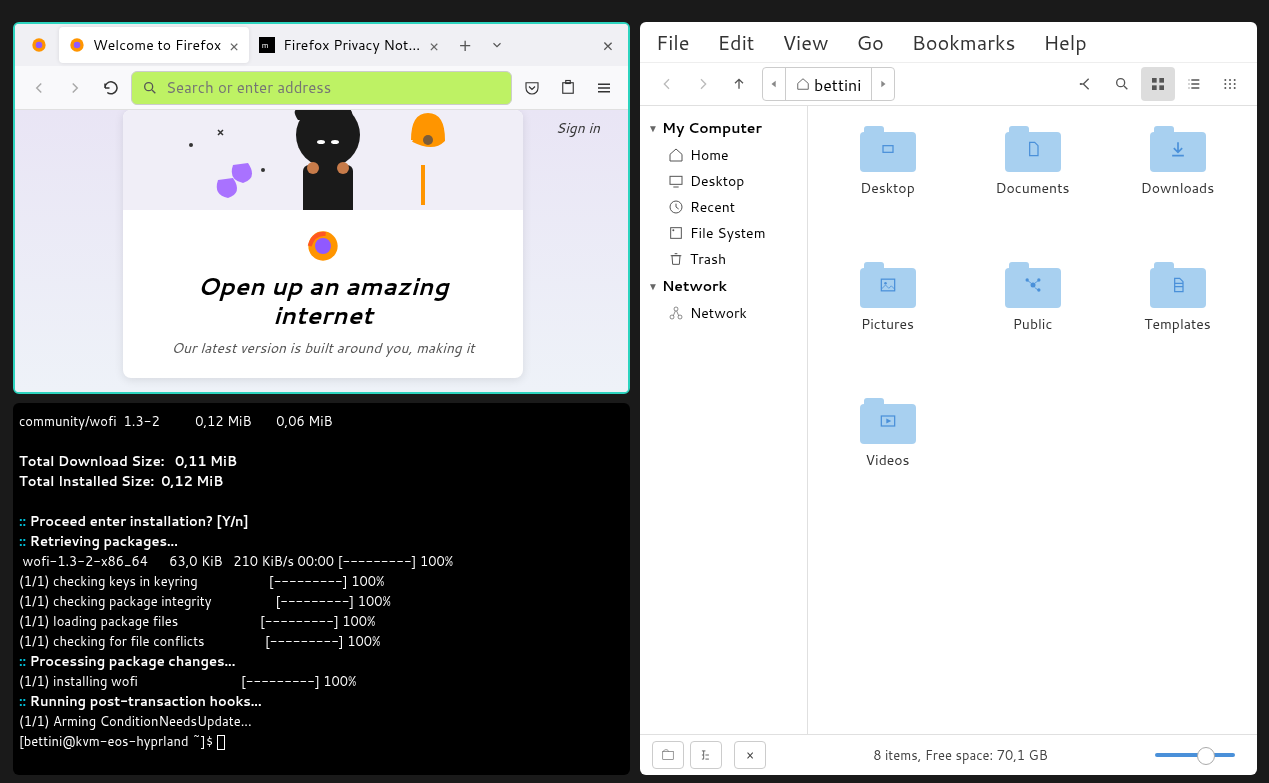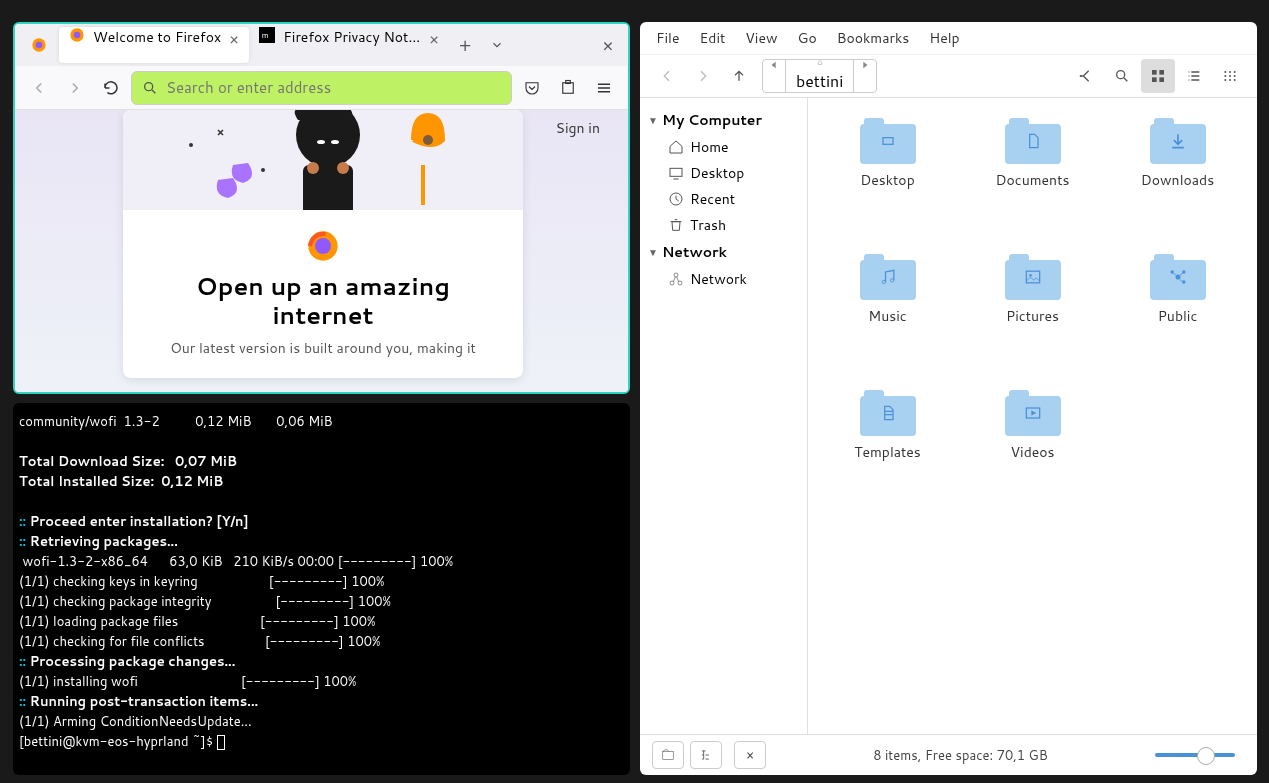--- a/index.html
+++ b/index.html
@@ -12,7 +12,7 @@
 }
 .ff-tabbar { display: flex; align-items: center; height: 42px; background: #f0f0f4; padding: 0 4px; }
 .ff-tab-pin { width: 36px; height: 36px; display: flex; align-items: center; justify-content: center; margin:0 2px; }
-.ff-tab { display: flex; height: 36px; padding: 0 10px; border-radius: 4px; font-size: 14px; gap: 8px; max-width: 200px; }
+.ff-tab { display: flex; align-items: center; height: 36px; padding: 0 10px; border-radius: 4px; font-size: 14px; gap: 8px; max-width: 200px; }
 .ff-tab.active { background: #fff; box-shadow: 0 0 4px rgba(0,0,0,0.1); }
 .ff-tab-close { color: #666; font-size: 16px; cursor: pointer; }
 .ff-tab-title { white-space: nowrap; overflow: hidden; text-overflow: ellipsis; flex: 1; }

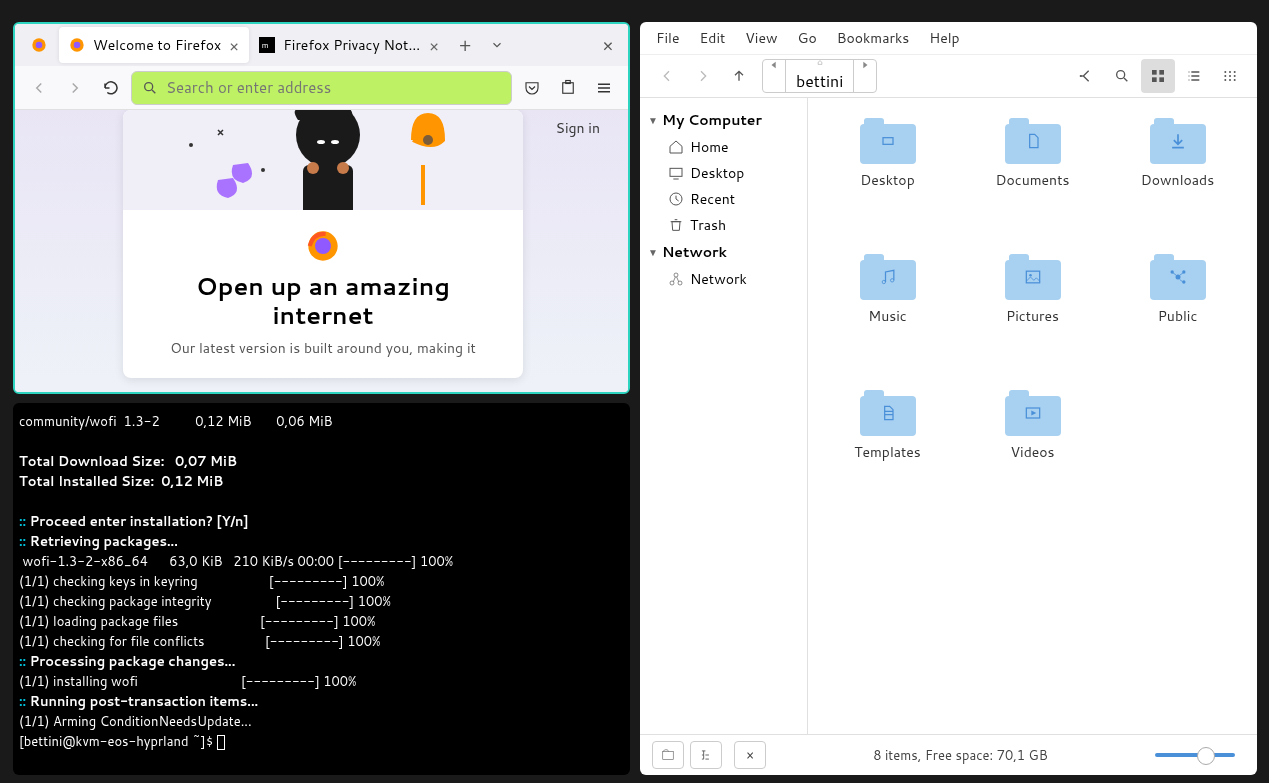--- a/index.html
+++ b/index.html
@@ -46,7 +46,7 @@
   position: absolute; left: 640px; top: 22px; width: 617px; height: 753px;
   background: #fff; border-radius: 6px; overflow: hidden; display: flex; flex-direction: column;
 }
-.fm-menu { display: flex; gap: 20px; padding: 6px 16px; font-size: 14px; color: #333; border-bottom: 1px solid #eee; }
+.fm-menu { display: flex; gap: 28px; padding: 6px 16px; font-size: 20px; color: #333; border-bottom: 1px solid #eee; }
 .fm-toolbar { display: flex; align-items: center; padding: 4px 10px; gap: 2px; border-bottom: 1px solid #e0e0e0; }
 .fm-tbtn { width: 34px; height: 34px; display: flex; align-items: center; justify-content: center; border-radius: 4px; color: #555; }
 .fm-tbtn.disabled { color: #bbb; }

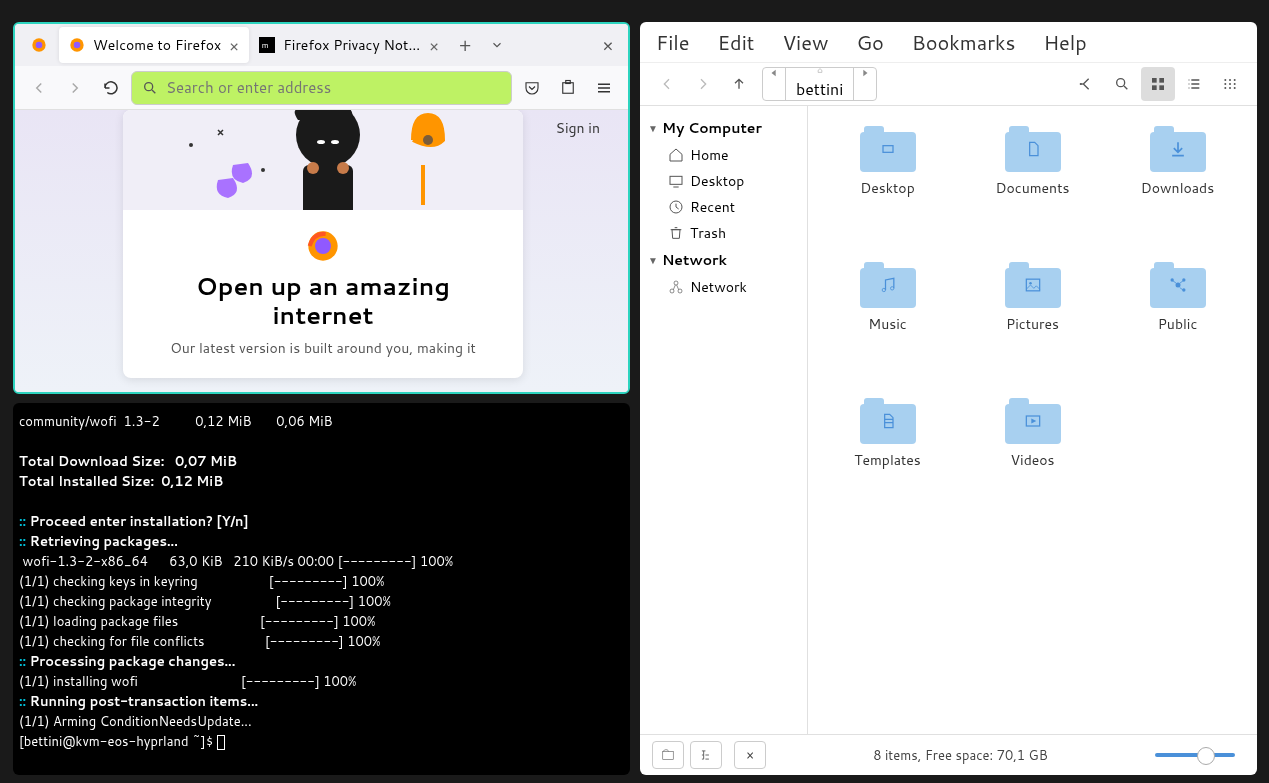--- a/index.html
+++ b/index.html
@@ -52,7 +52,7 @@
 .fm-tbtn.disabled { color: #bbb; }
 .fm-tbtn.active { background: #ddd; }
 .fm-path { display: flex; align-items: center; border: 1px solid #ccc; border-radius: 4px; overflow: hidden; height: 34px; margin-left: 4px; }
-.fm-path-seg { display: flex; align-items: center; padding: 0 10px; border-right: 1px solid #ccc; height: 100%; gap: 4px; flex-direction: column; }
+.fm-path-seg { display: flex; align-items: center; padding: 0 10px; border-right: 1px solid #ccc; height: 100%; gap: 4px; }
 .fm-body { flex: 1; display: flex; overflow: hidden; }
 .fm-side { width: 168px; border-right: 1px solid #e0e0e0; padding: 8px 0; font-size: 14px; overflow-y: auto; }
 .fm-side-h { display: flex; align-items: center; padding: 4px 8px; font-weight: 600; gap: 4px; }

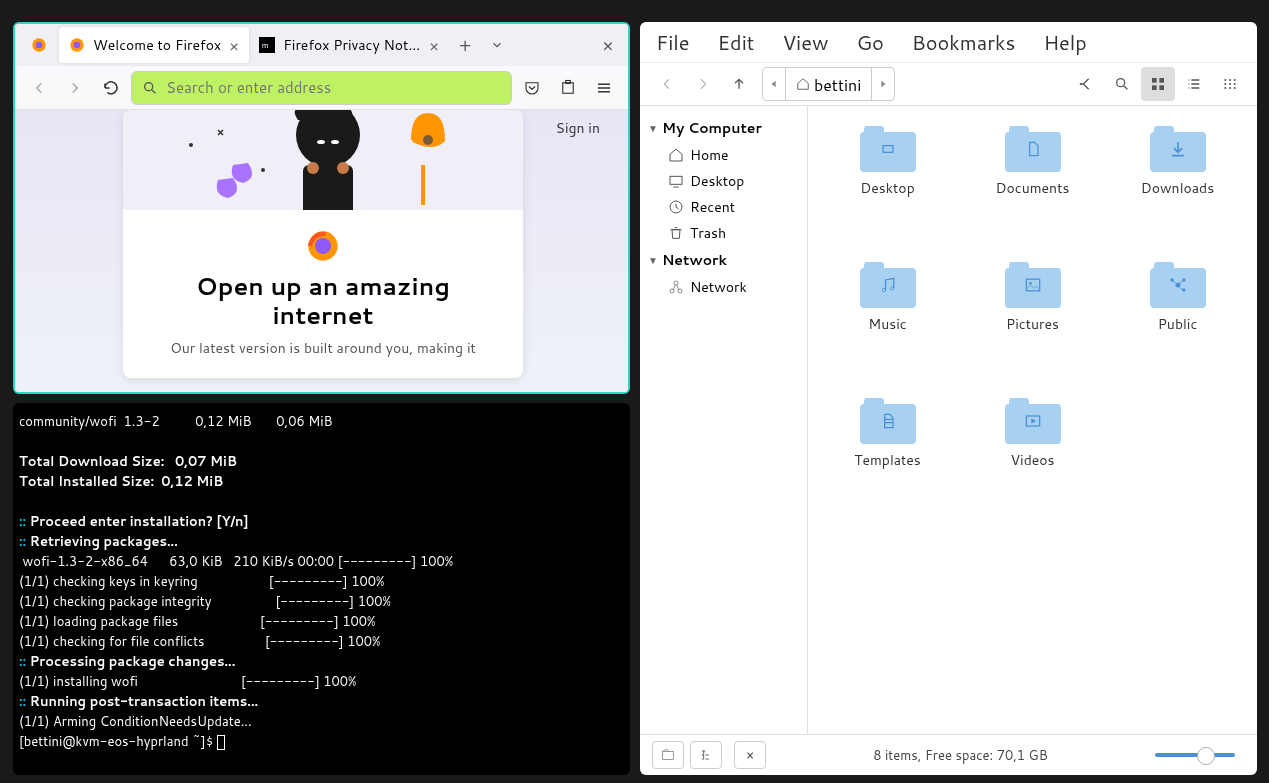--- a/index.html
+++ b/index.html
@@ -23,7 +23,7 @@
 .ff-navbtn.enabled { color: #333; }
 .ff-urlbar { flex: 1; display: flex; align-items: center; height: 34px; background: #bef264; border: 1px solid #ccc; border-radius: 6px; padding: 0 10px; gap: 8px; }
 .ff-urlbar input { border: none; outline: none; flex: 1; font-size: 15px; background: transparent; }
-.ff-content { position: relative; height: calc(100% - 86px); background: linear-gradient(180deg,#e9e5f5,#eef2f8); overflow: hidden; padding-top: 0; }
+.ff-content { position: relative; height: calc(100% - 86px); background: linear-gradient(180deg,#e9e5f5,#eef2f8); overflow: hidden; padding-top: 0; font-style: italic; }
 .ff-signin { position: absolute; right: 28px; top: 8px; font-size: 14px; color:#333; }
 .ff-card { position: absolute; left: 108px; top: 0; width: 400px; background: #fff; border-radius: 8px; box-shadow: 0 2px 10px rgba(0,0,0,0.1); overflow: hidden; text-align: center; padding-bottom: 20px; }
 .ff-hero { height: 100px; background: #f0eef7; position: relative; overflow: hidden; }

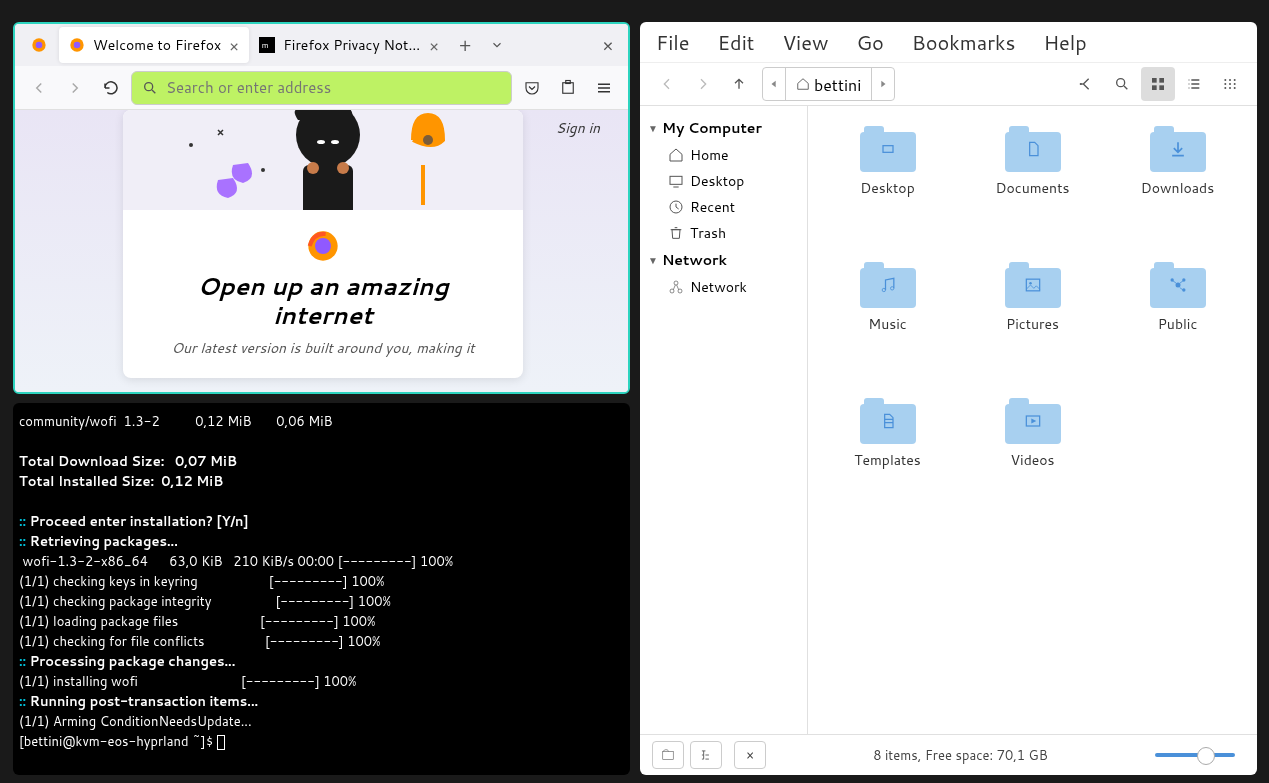--- a/index.html
+++ b/index.html
@@ -315,6 +315,13 @@
             </svg>
             <span>Recent</span>
           </div>
+          <div class="fm-side-item u">
+            <svg class="ico" viewBox="0 0 24 24">
+              <rect x="4" y="4" width="16" height="16" stroke="#555" stroke-width="1.5" fill="none"></rect>
+              <circle cx="8" cy="8" r="1.5" fill="#555"></circle>
+            </svg>
+            <span>File System</span>
+          </div>
           <div class="fm-side-item">
             <svg class="ico" viewBox="0 0 24 24">
               <path d="M6 7h12l-1 13H7z M4 7h16 M10 4h4" stroke="#555" stroke-width="1.5" fill="none"></path>

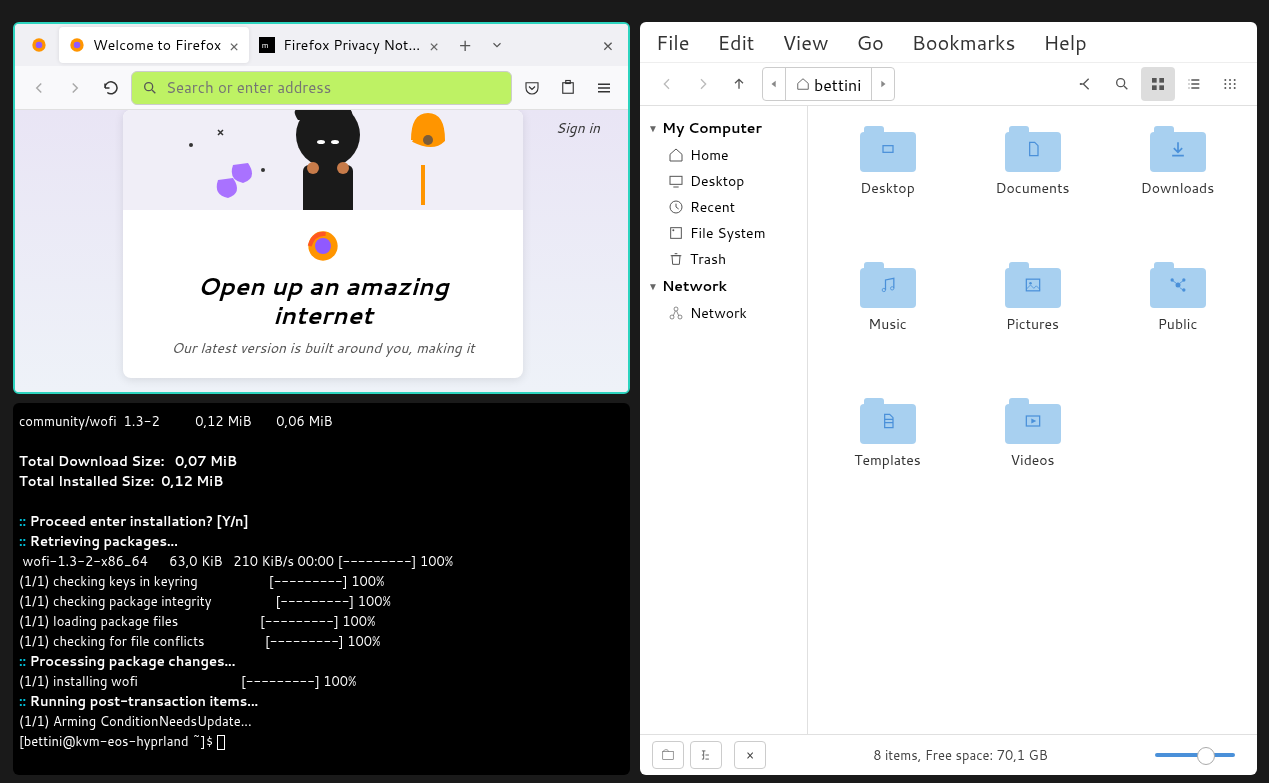--- a/index.html
+++ b/index.html
@@ -381,18 +381,6 @@
             <div class="tab"></div>
             <div class="body"></div>
             <div class="badge"><svg width="20" height="20" viewBox="0 0 24 24">
-                <path d="M9 18V6l10-2v12" stroke="currentColor" stroke-width="1.5" fill="none"></path>
-                <circle cx="7" cy="18" r="2" stroke="currentColor" fill="none"></circle>
-                <circle cx="17" cy="16" r="2" stroke="currentColor" fill="none"></circle>
-              </svg></div>
-          </div>
-          <div class="fm-folder-label">Music</div>
-        </div>
-        <div class="fm-folder">
-          <div class="fm-folder-icon">
-            <div class="tab"></div>
-            <div class="body"></div>
-            <div class="badge"><svg width="20" height="20" viewBox="0 0 24 24">
                 <rect x="4" y="5" width="16" height="14" stroke="currentColor" stroke-width="1.5" fill="none"></rect>
                 <circle cx="9" cy="10" r="1.5" fill="currentColor"></circle>
                 <path d="M4 17l5-5 4 4 3-3 4 4" stroke="currentColor" fill="none"></path>

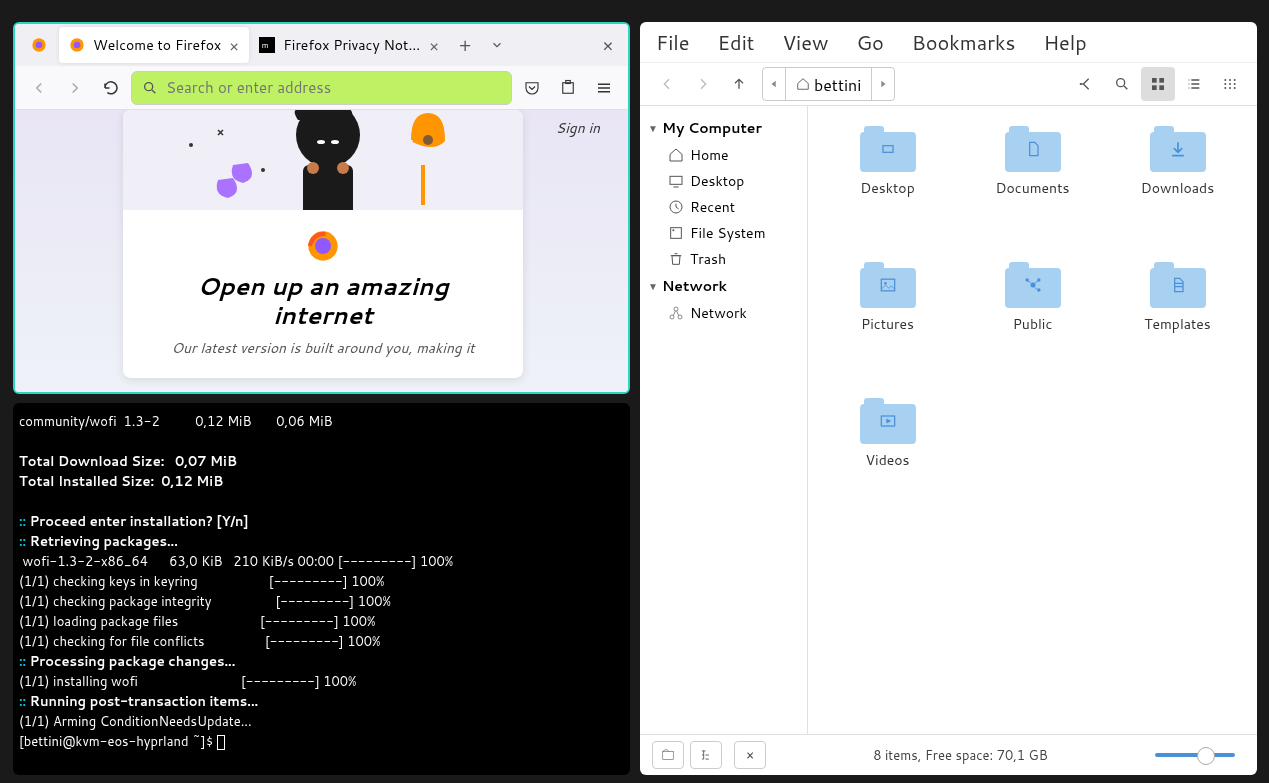--- a/index.html
+++ b/index.html
@@ -188,7 +188,7 @@
 <div class="terminal">
 <pre id="term-pre"><span class="">community/wofi  1.3-2          0,12 MiB       0,06 MiB</span>
 <span class=""></span>
-<span class="t-bold">Total Download Size:   0,07 MiB</span>
+<span class="t-bold">Total Download Size:   0,11 MiB</span>
 <span class="t-bold">Total Installed Size:  0,12 MiB</span>
 <span class=""></span>
 <span class="t-cyan">:: </span><span class="t-bold">Proceed enter installation? [Y/n]</span>

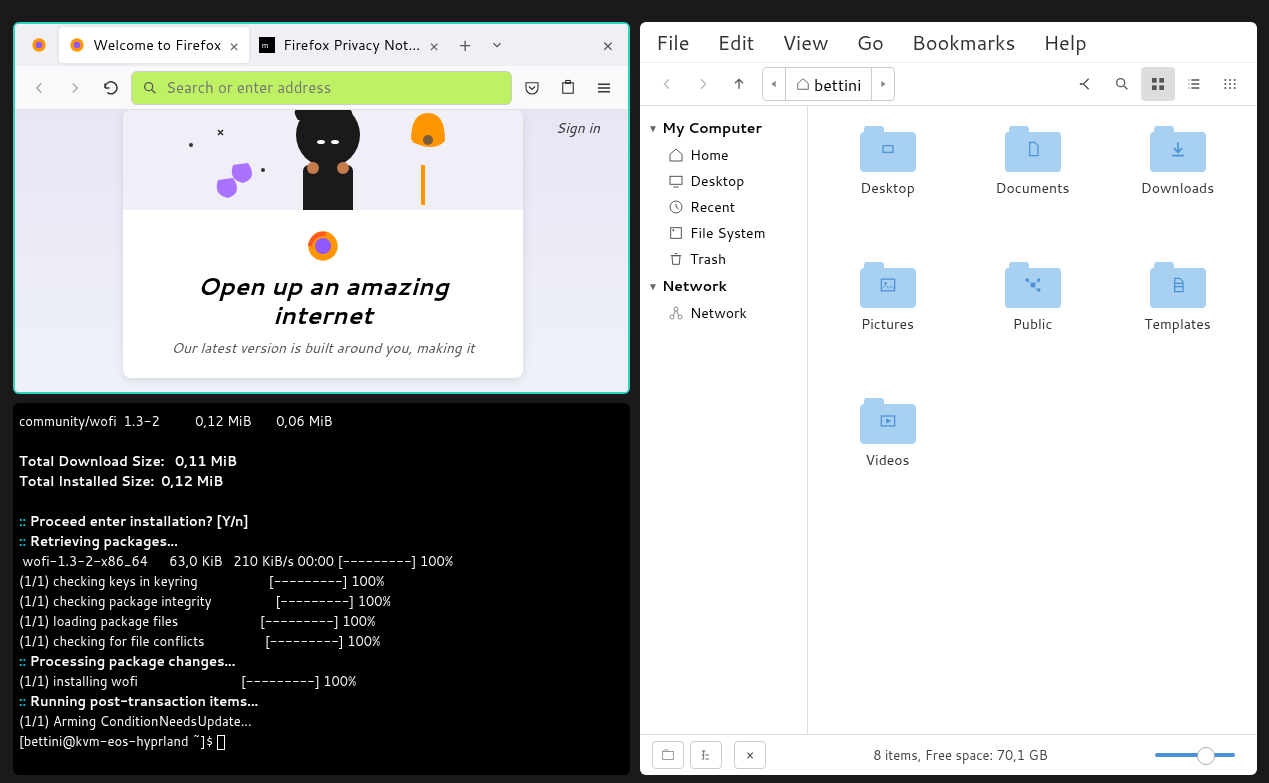--- a/index.html
+++ b/index.html
@@ -200,7 +200,7 @@
 (1/1) checking for file conflicts                 [---------] 100%
 <span class="t-cyan">:: </span><span class="t-bold">Processing package changes...</span>
 (1/1) installing wofi                             [---------] 100%
-<span class="t-cyan">:: </span><span class="t-bold">Running post-transaction items...</span>
+<span class="t-cyan">:: </span><span class="t-bold">Running post-transaction hooks...</span>
 (1/1) Arming ConditionNeedsUpdate...
 [bettini@kvm-eos-hyprland ~]$ <span class="t-cursor"></span></pre>
 </div>

